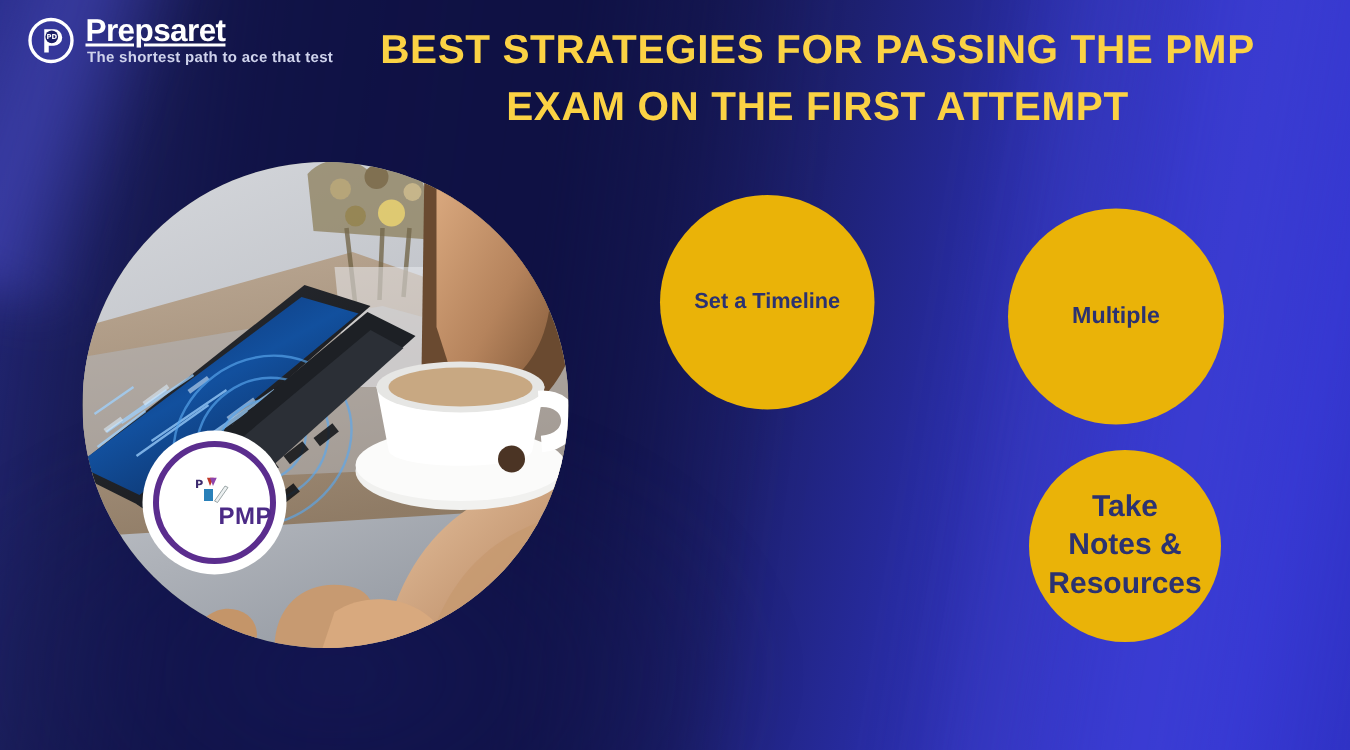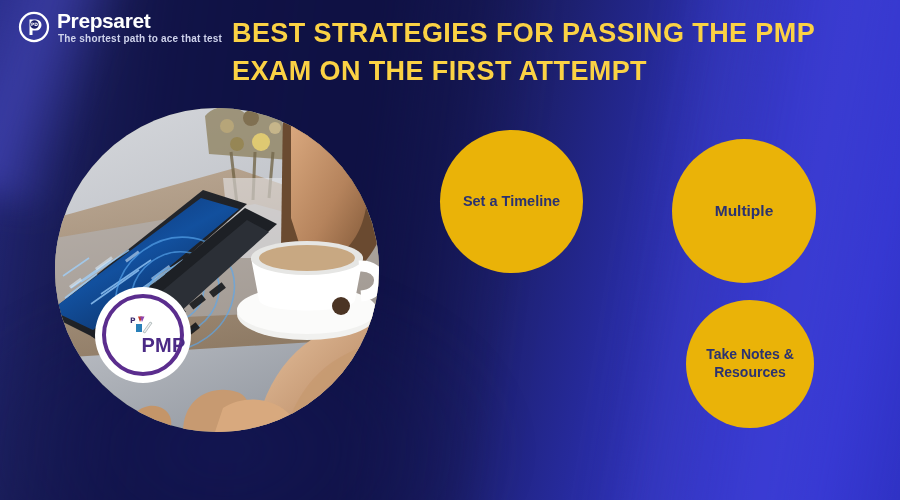--- a/index.html
+++ b/index.html
@@ -99,6 +99,7 @@
     font-size: 21px;
     font-weight: bold;
     letter-spacing: -0.4px;
+    text-decoration: underline;
   }
   .logo-tag {
     color: #cfd3ec;

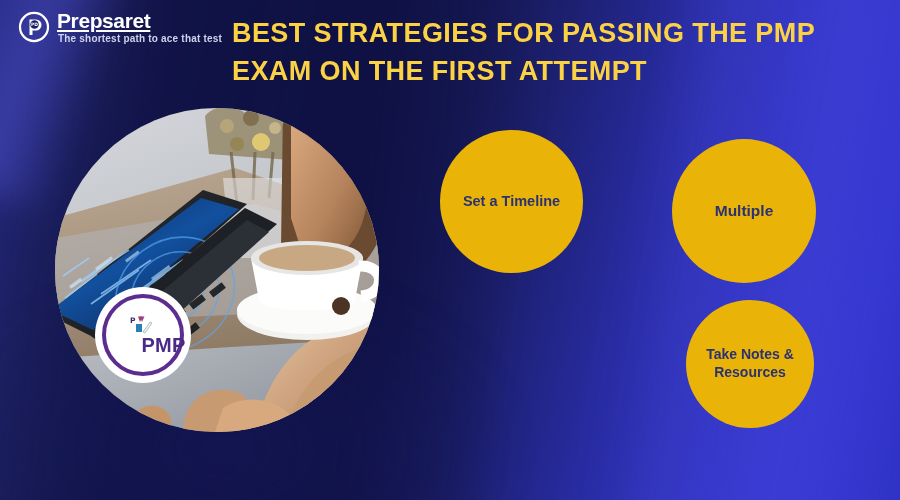--- a/index.html
+++ b/index.html
@@ -115,6 +115,7 @@
     left: 232px;
     top: 14px;
     width: 626px;
+    text-align: center;
     color: #fbd244;
     font-size: 27px;
     font-weight: bold;

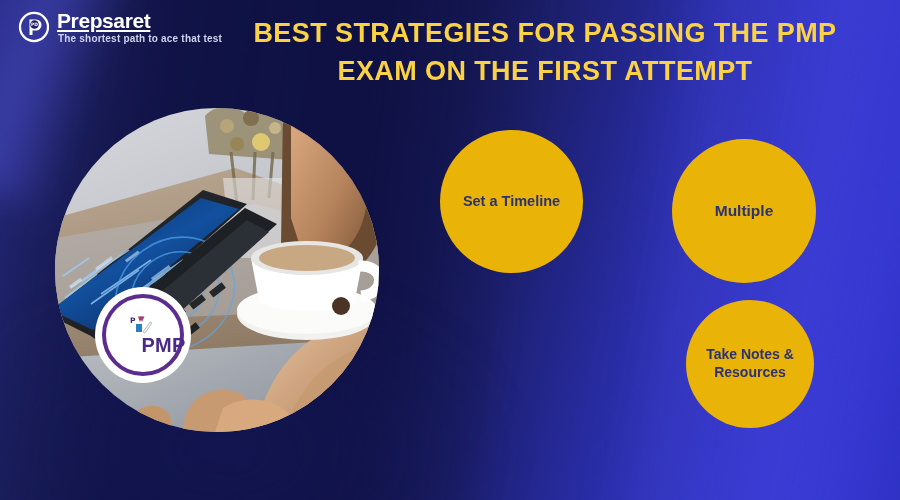--- a/index.html
+++ b/index.html
@@ -163,7 +163,7 @@
   .badge-mark { width: 30px; height: 19px; }
   .badge-text {
     color: #4b2a86;
-    font-size: 20px;
+    font-size: 16px;
     font-weight: bold;
     letter-spacing: .3px;
     line-height: 1;

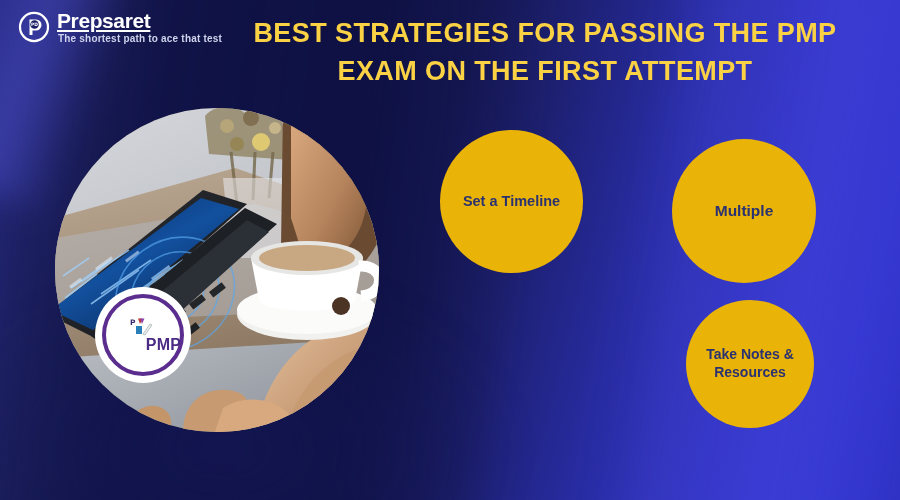--- a/index.html
+++ b/index.html
@@ -189,7 +189,7 @@
   .b1 { left: 440px; top: 130px; width: 143px; height: 143px; font-size: 14.5px; }
   .b2 { left: 672px; top: 139px; width: 144px; height: 144px; font-size: 15.5px; }
   .b3 { left: 437px; top: 296px; width: 152px; height: 152px; font-size: 16px; }
-  .b4 { left: 686px; top: 300px; width: 128px; height: 128px; font-size: 14px; }
+  .b4 { left: 686px; top: 300px; width: 128px; height: 128px; font-size: 20px; }
 </style>
 </head>
 <body>

